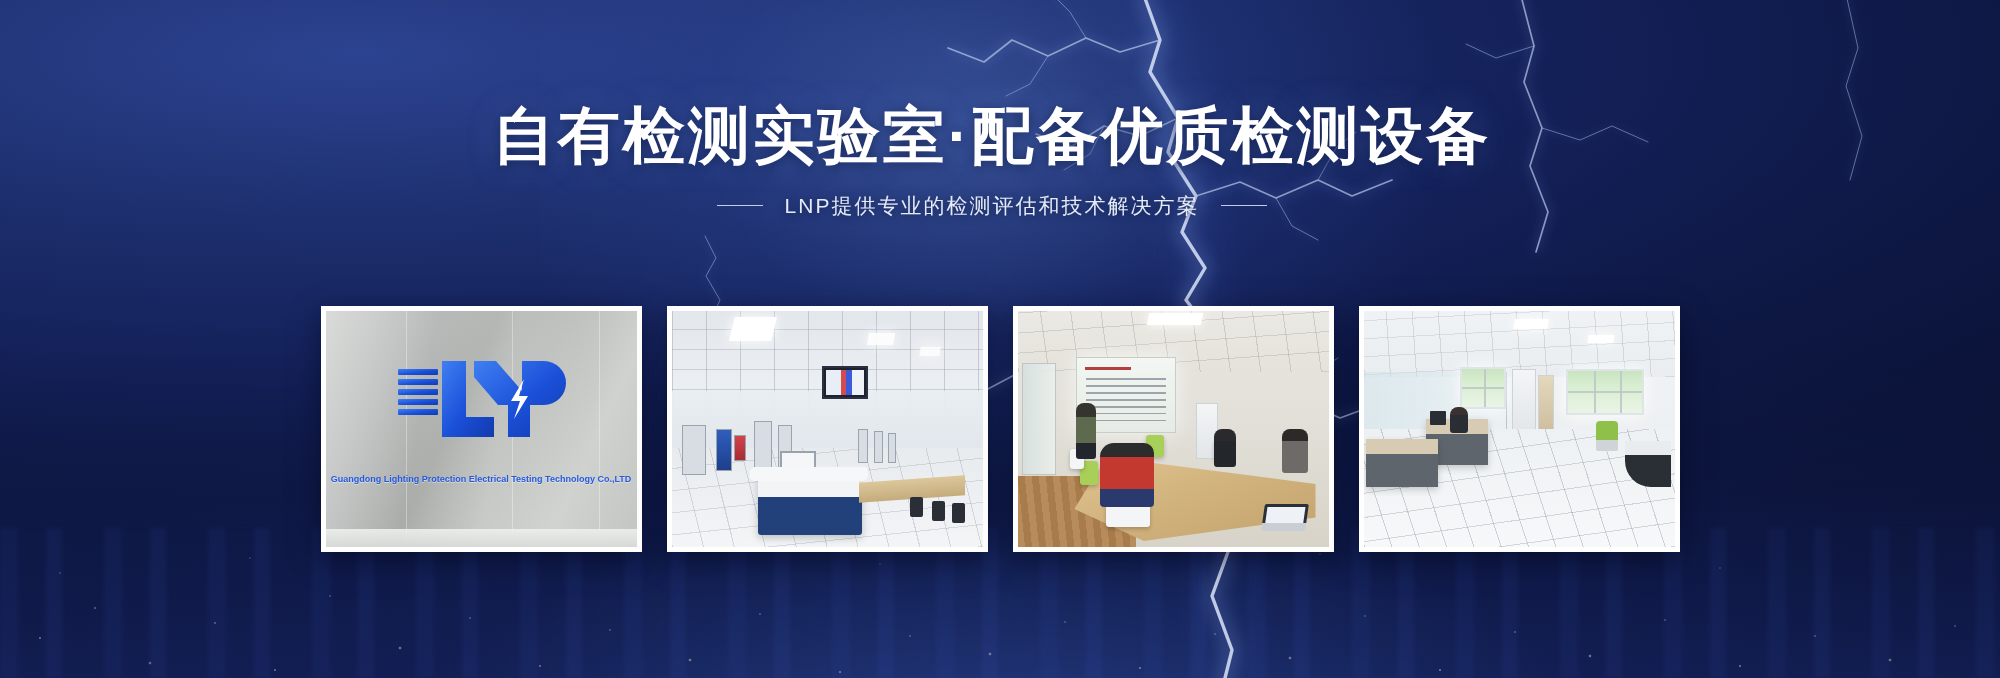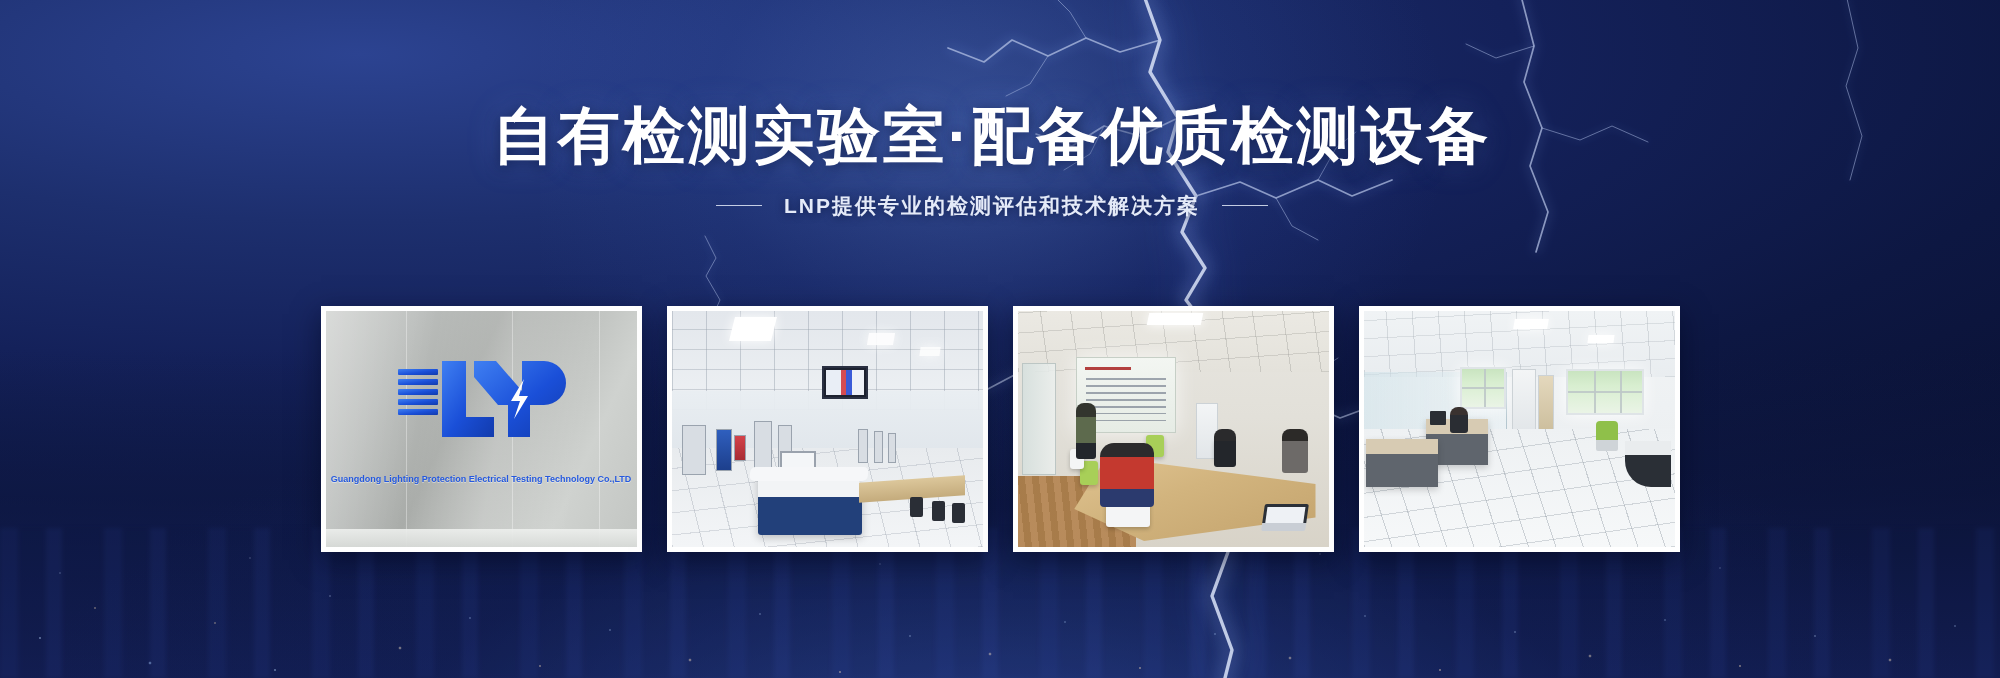--- a/index.html
+++ b/index.html
@@ -104,7 +104,6 @@
     display:flex; align-items:center; justify-content:center; gap:22px;
     font-size:21px; color:#e4eaf8; letter-spacing:2px;
     text-shadow:0 1px 8px rgba(10,20,60,.7);
-    font-weight:bold;
   }
   .rule { display:inline-block; width:46px; height:1px; background:rgba(226,233,248,.85); }
 

